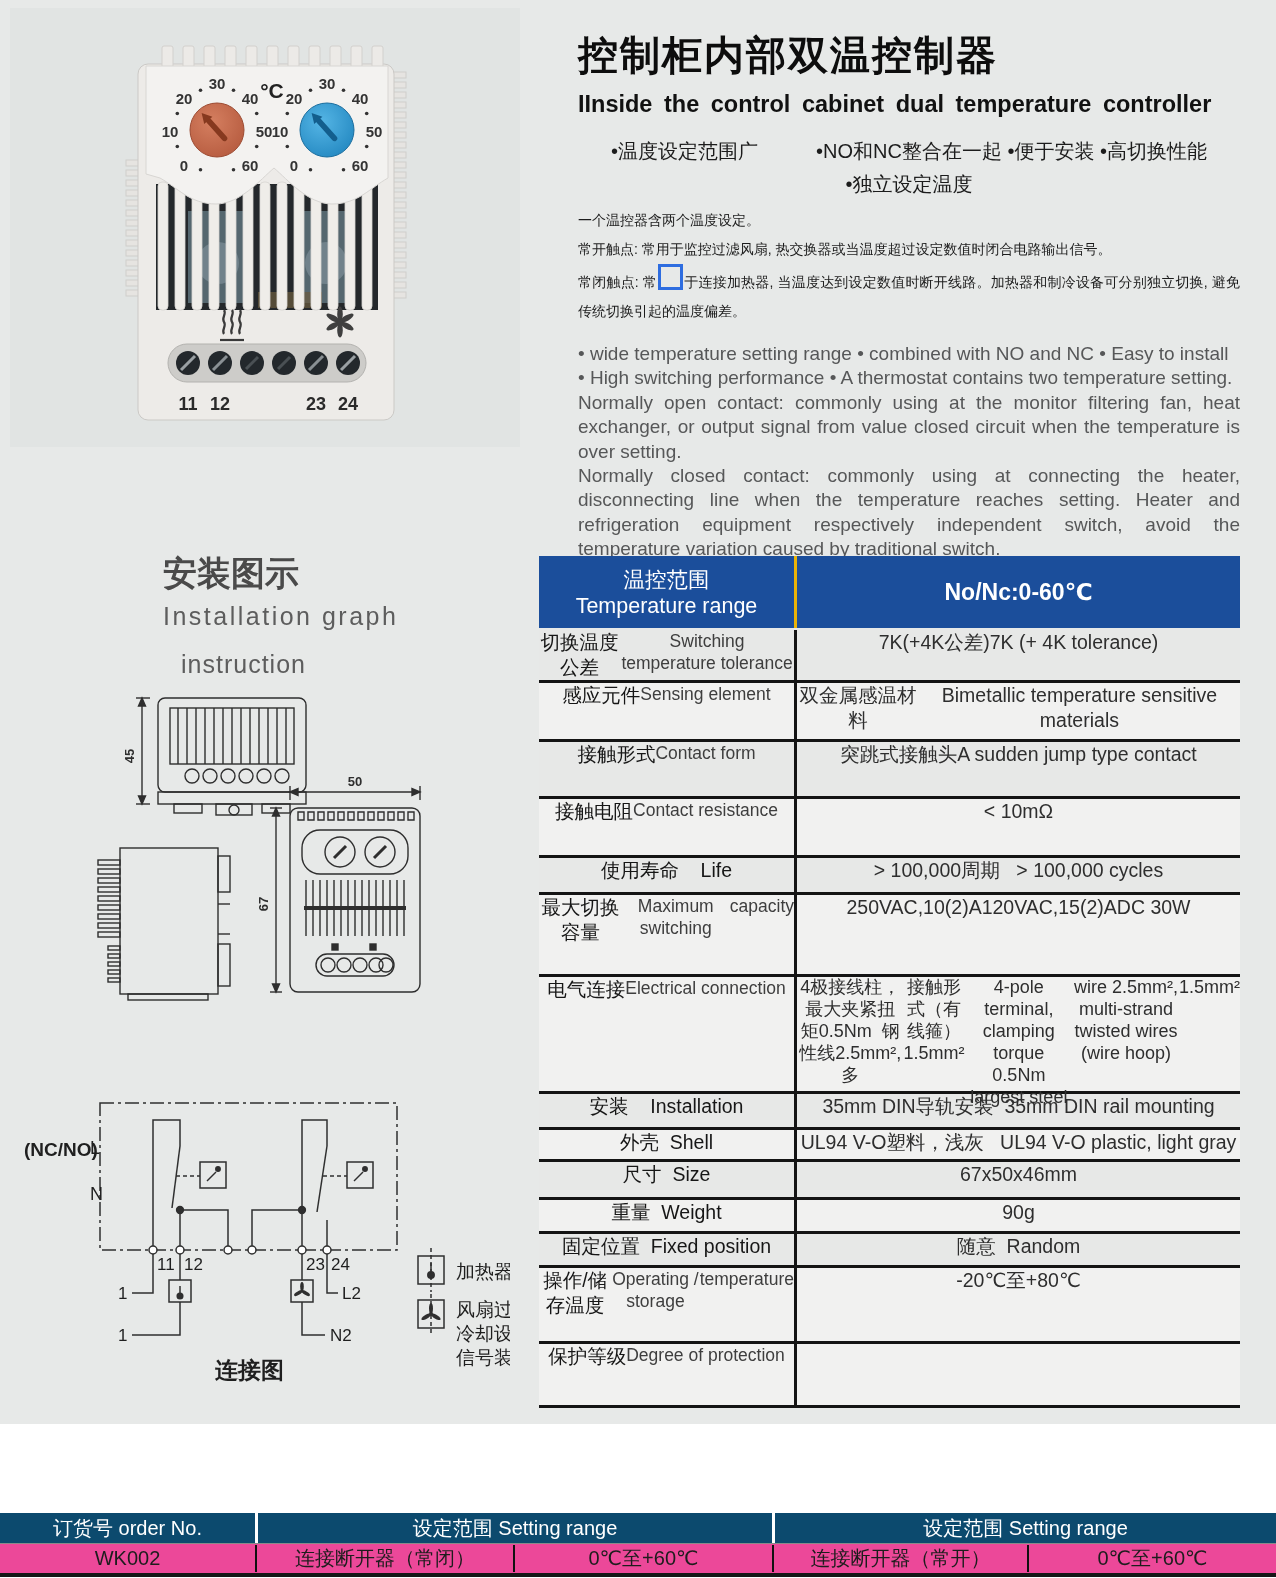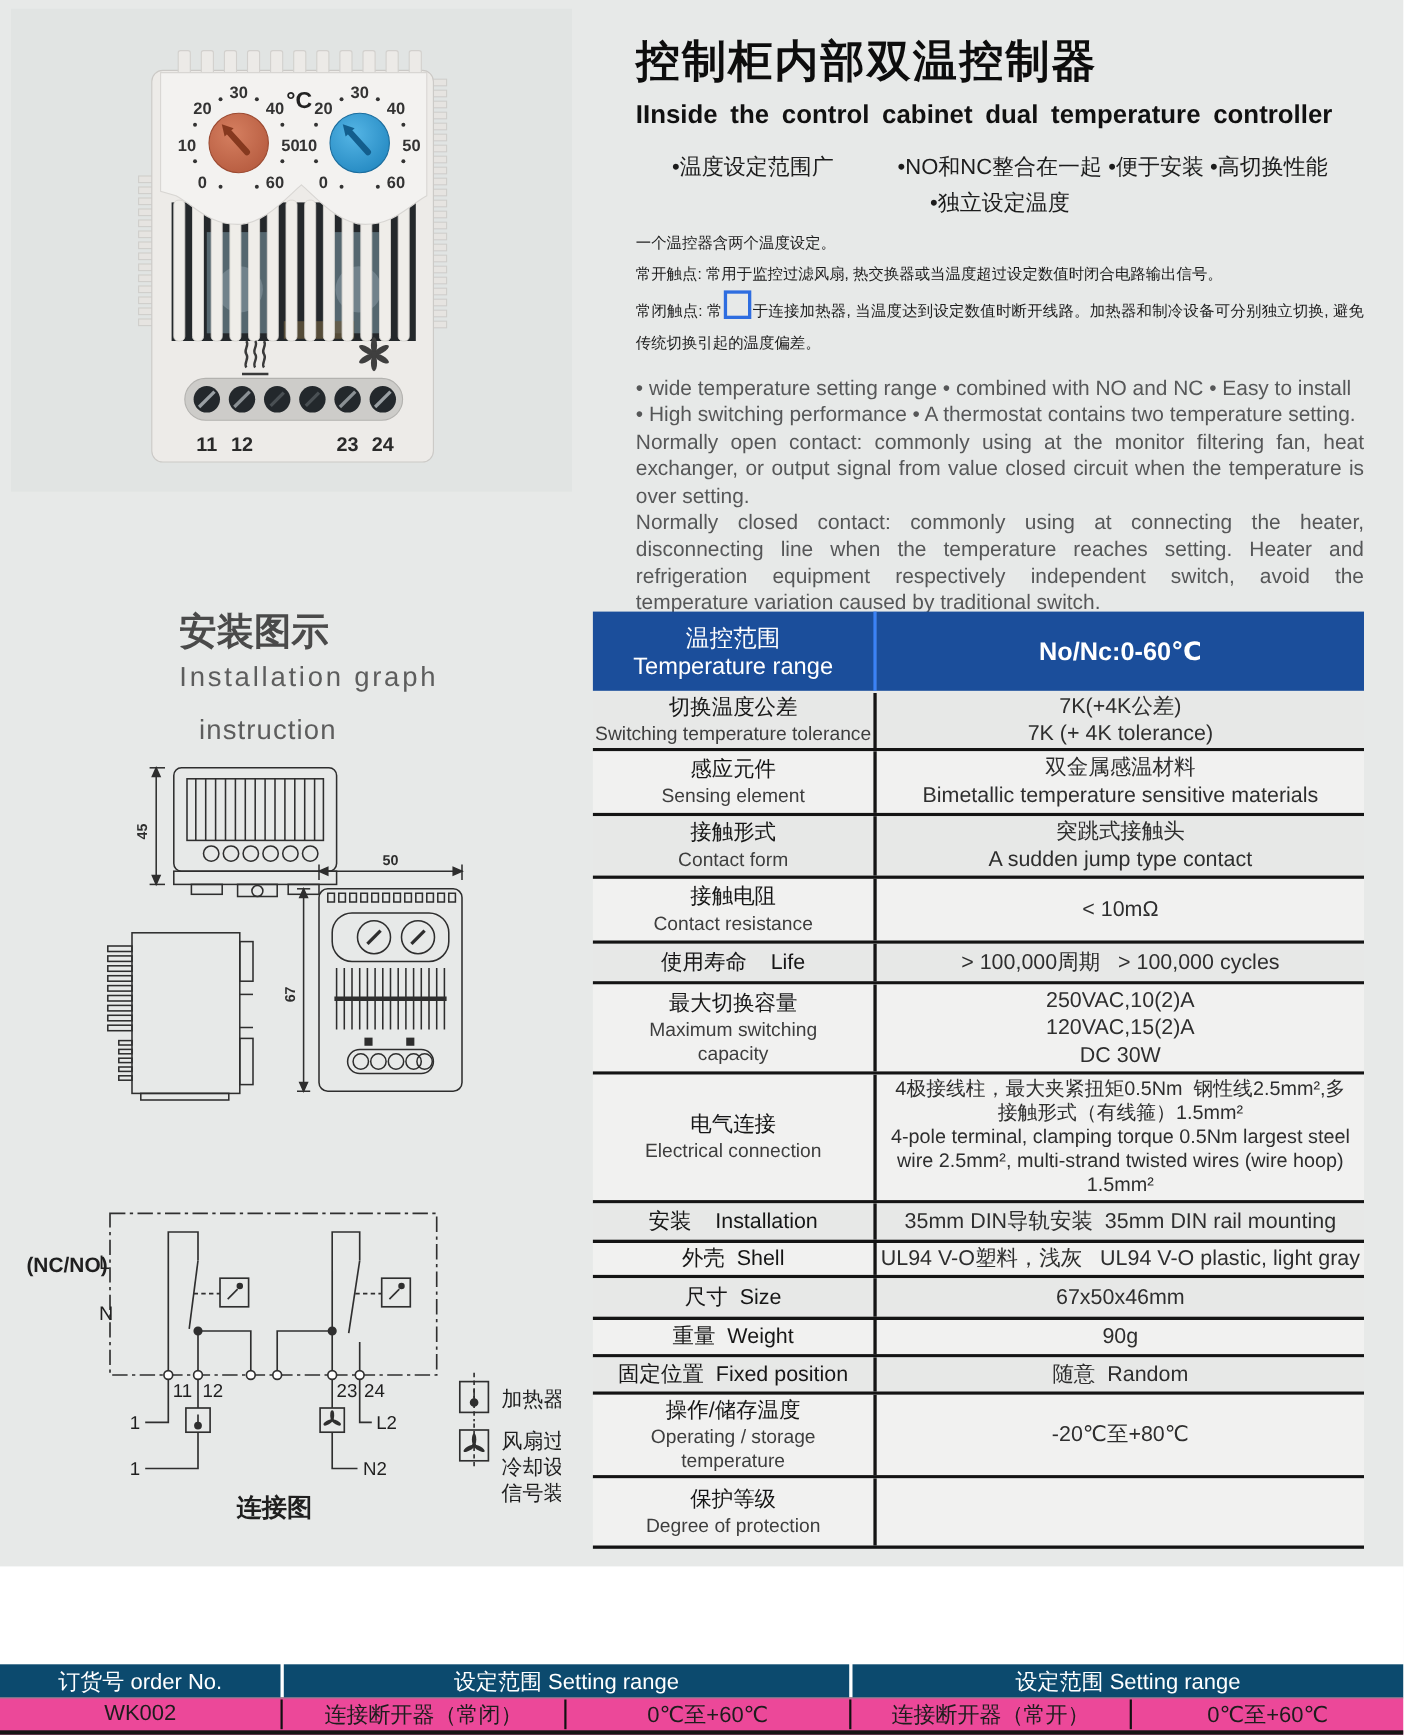--- a/index.html
+++ b/index.html
@@ -26,7 +26,7 @@
   
   .spec-table{position:absolute;left:539px;top:556px;width:701px;}
   .spec-header{display:flex;height:72px;}
-  .sh-left{width:258px;background:#1b4e9b;color:#fff;display:flex;flex-direction:column;justify-content:center;align-items:center;border-right:3px solid #3b82f6;box-sizing:border-box;}
+  .sh-left{width:258px;background:#1b4e9b;color:#fff;display:flex;flex-direction:column;justify-content:center;align-items:center;border-right:3px solid #eab308;box-sizing:border-box;}
   .sh-left .l1{font-size:21.5px;}
   .sh-left .l2{font-size:21.5px;}
   .sh-right{flex:1;background:#1b4e9b;color:#fff;display:flex;align-items:center;justify-content:center;font-size:23px;font-weight:600;}

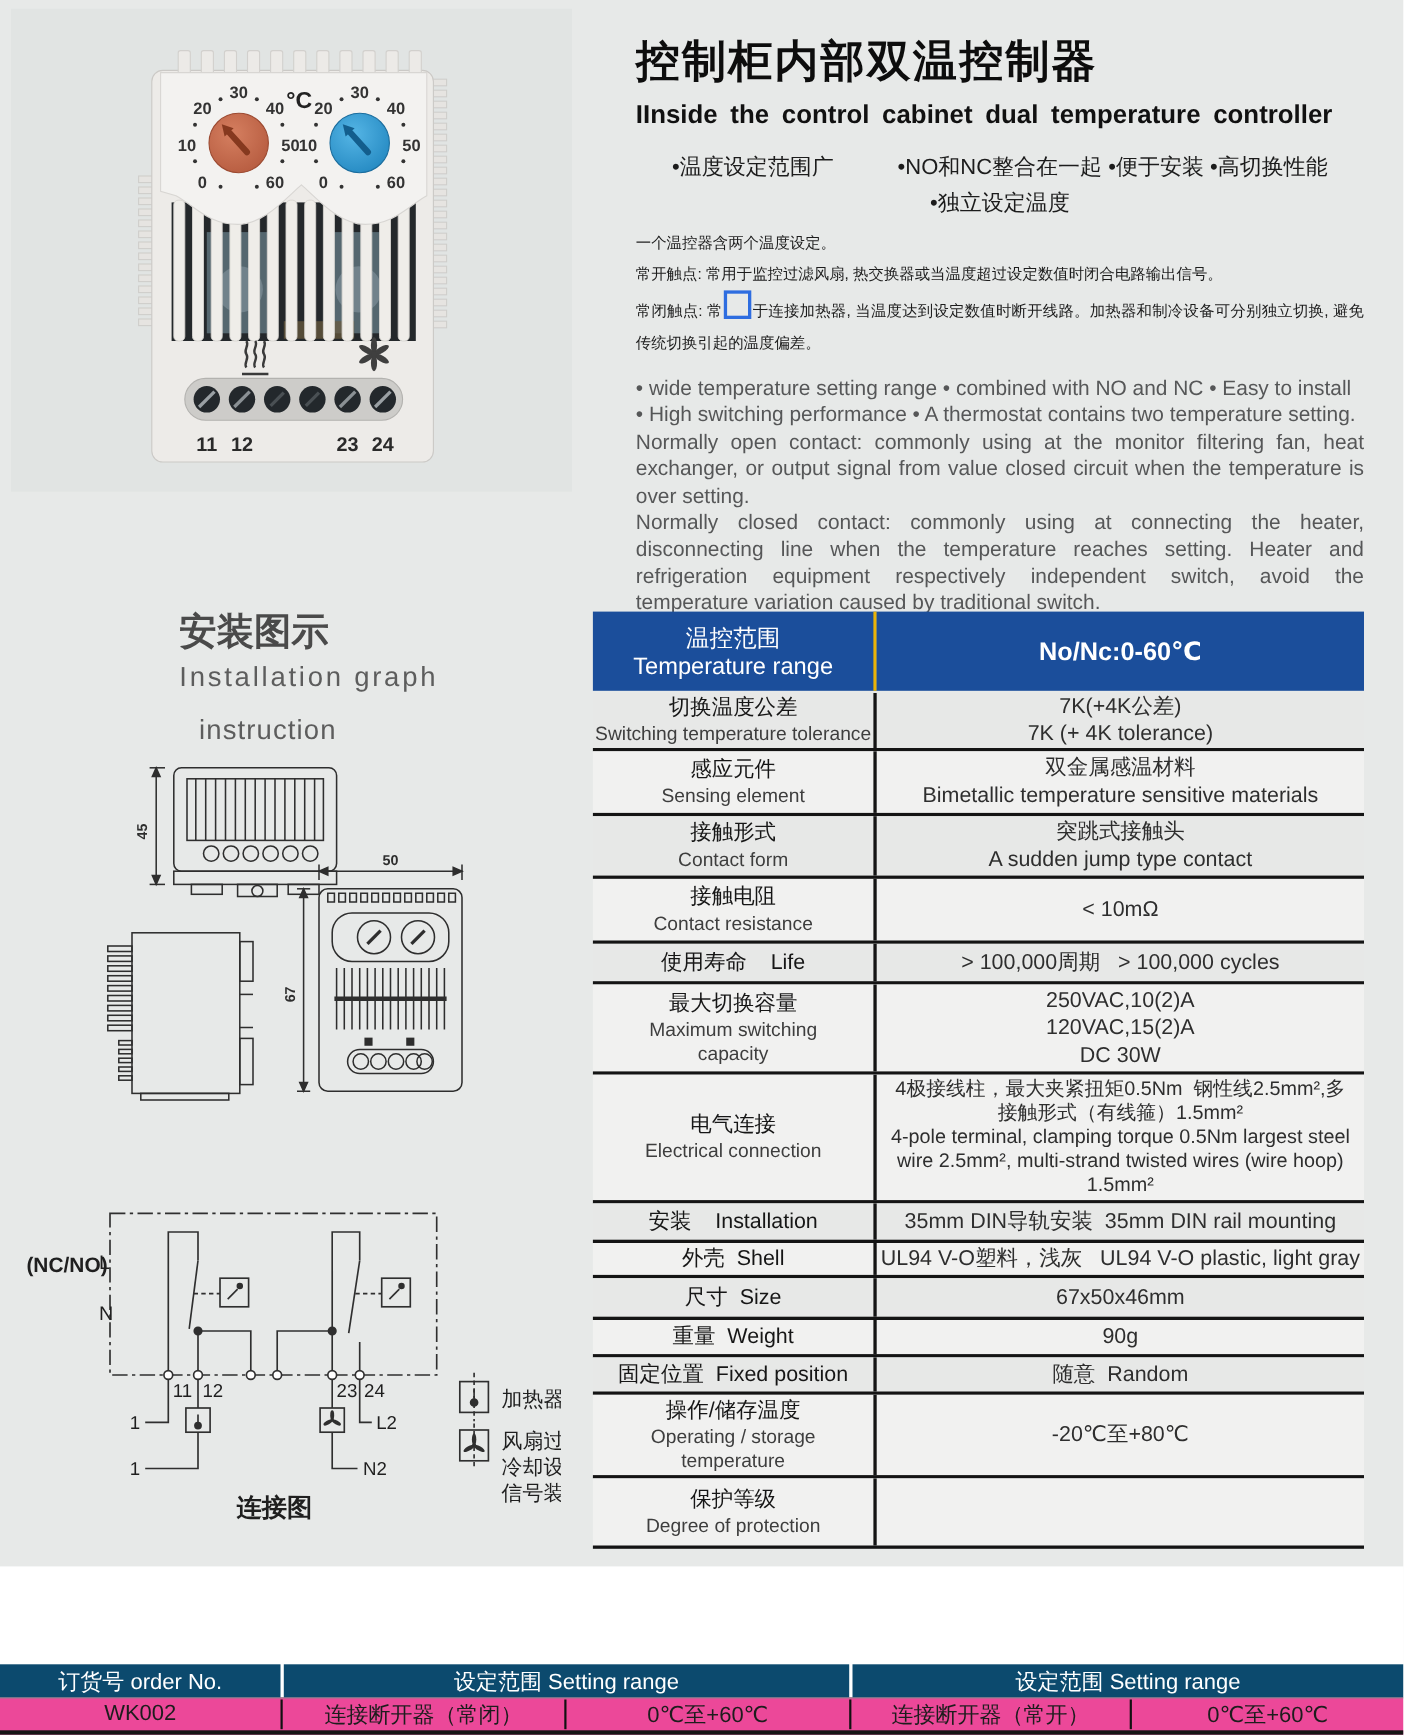--- a/index.html
+++ b/index.html
@@ -34,7 +34,7 @@
   .srow{display:flex;border-bottom:3px solid #141414;box-sizing:border-box;}
   .srow.alt-a{background:#e7e8e7;}
   .srow.alt-b{background:#f1f1f0;}
-  .scell{display:flex;flex-direction:column;justify-content:center;text-align:center;box-sizing:border-box;}
+  .scell{display:flex;flex-direction:row;justify-content:center;text-align:center;box-sizing:border-box;}
   .scell.label{width:258px;border-right:3px solid #141414;}
   .scell.value{flex:1;}
   .scell div{white-space:pre-wrap;line-height:1.28;}

